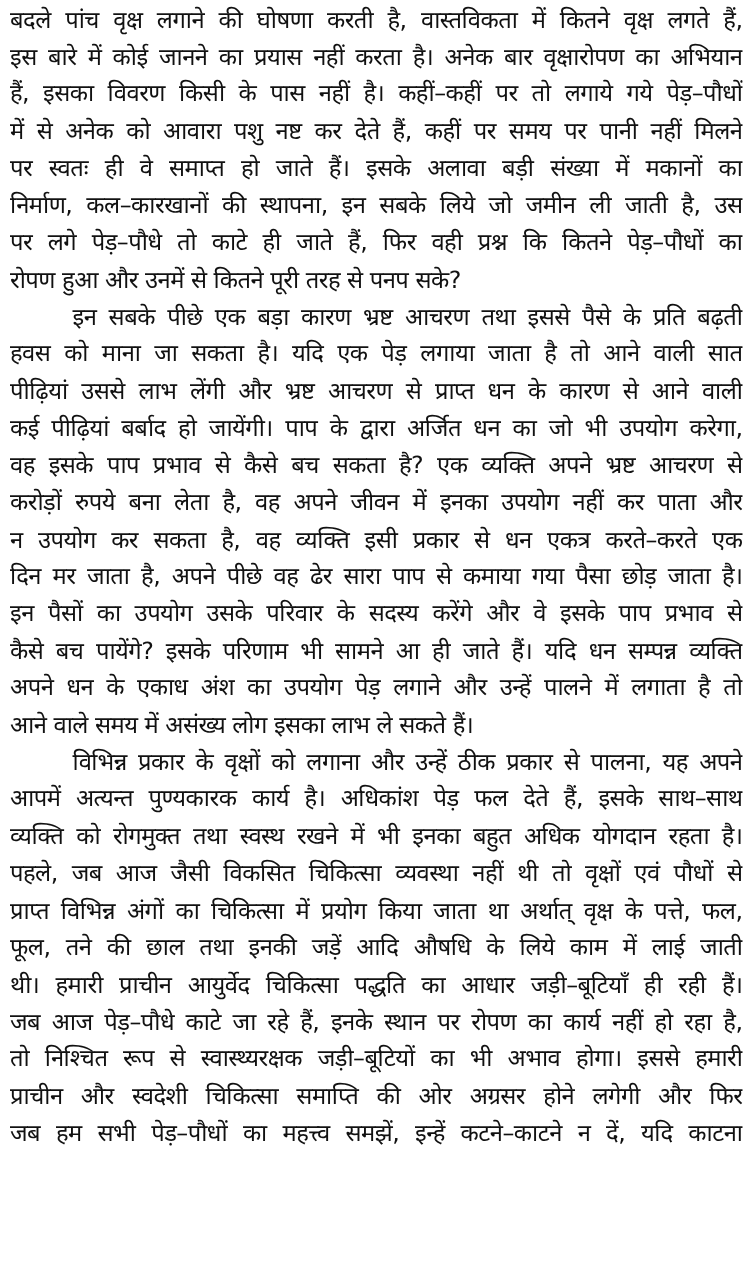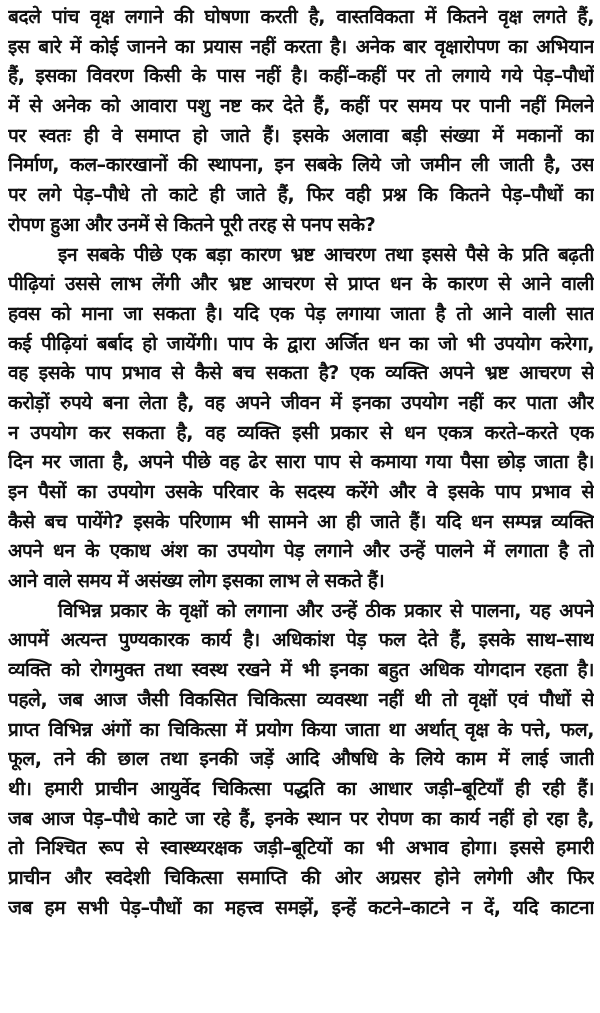--- a/index.html
+++ b/index.html
@@ -9,7 +9,6 @@
     padding: 2px 6px 0 8px;
     font-family: "DejaVu Sans", "Liberation Sans", sans-serif;
     color: #111111;
-    font-weight: bold;
   }
   .line {
     height: 29.7px; line-height: 29.7px;

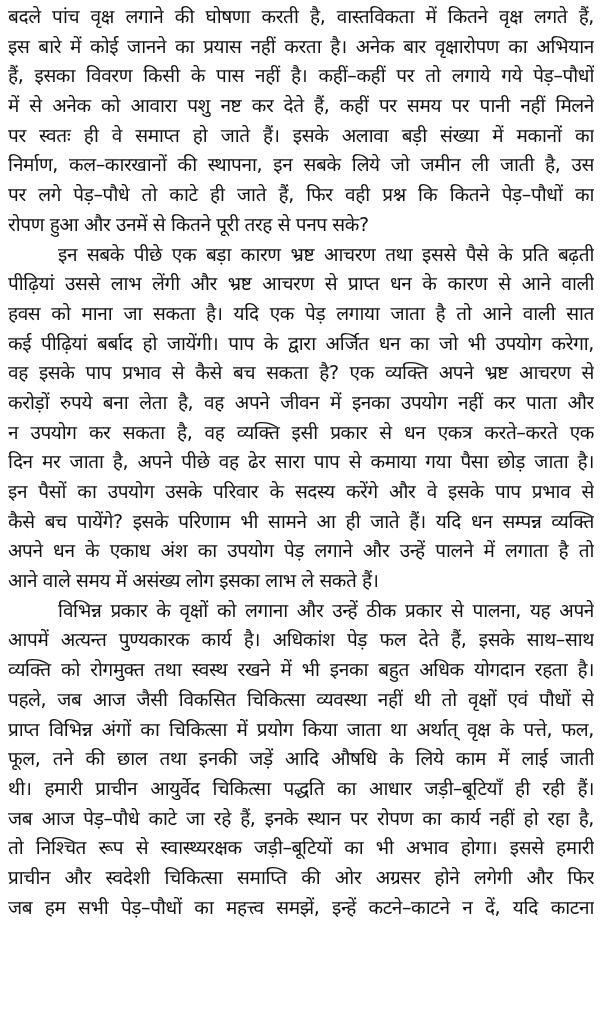--- a/index.html
+++ b/index.html
@@ -38,8 +38,8 @@
 
   <div class="paragraph">
     <div class="line indent">इन सबके पीछे एक बड़ा कारण भ्रष्ट आचरण तथा इससे पैसे के प्रति बढ़ती</div>
+    <div class="line">हवस को माना जा सकता है। यदि एक पेड़ लगाया जाता है तो आने वाली सात</div>
     <div class="line">पीढ़ियां उससे लाभ लेंगी और भ्रष्ट आचरण से प्राप्त धन के कारण से आने वाली</div>
-    <div class="line">हवस को माना जा सकता है। यदि एक पेड़ लगाया जाता है तो आने वाली सात</div>
     <div class="line">कई पीढ़ियां बर्बाद हो जायेंगी। पाप के द्वारा अर्जित धन का जो भी उपयोग करेगा,</div>
     <div class="line">वह इसके पाप प्रभाव से कैसे बच सकता है? एक व्यक्ति अपने भ्रष्ट आचरण से</div>
     <div class="line">करोड़ों रुपये बना लेता है, वह अपने जीवन में इनका उपयोग नहीं कर पाता और</div>

